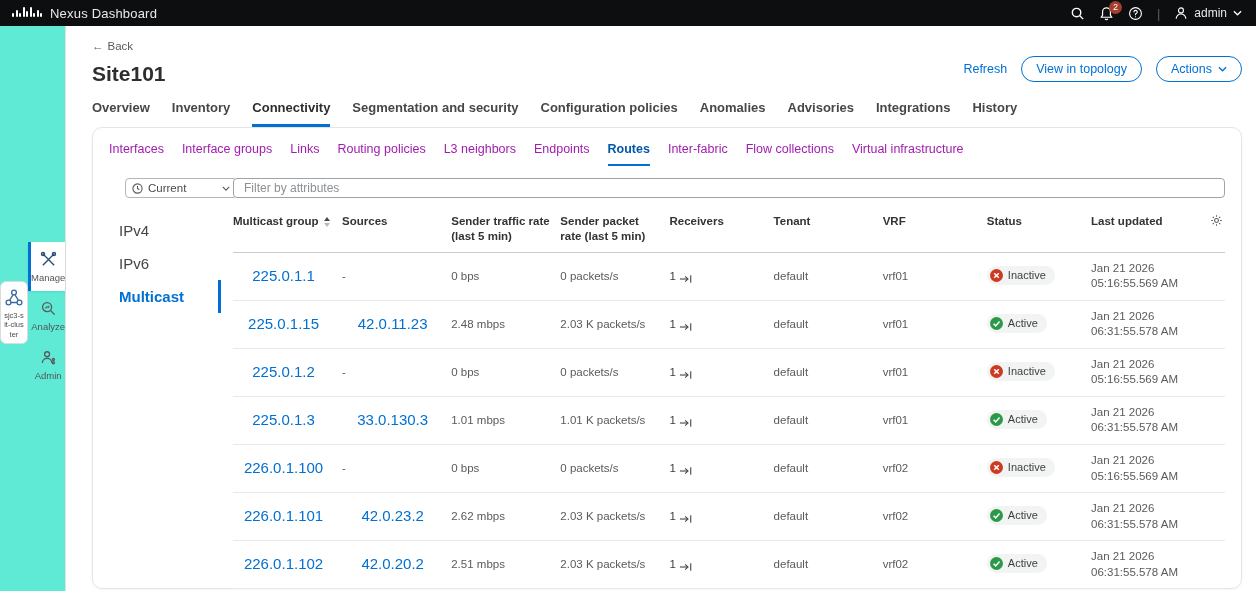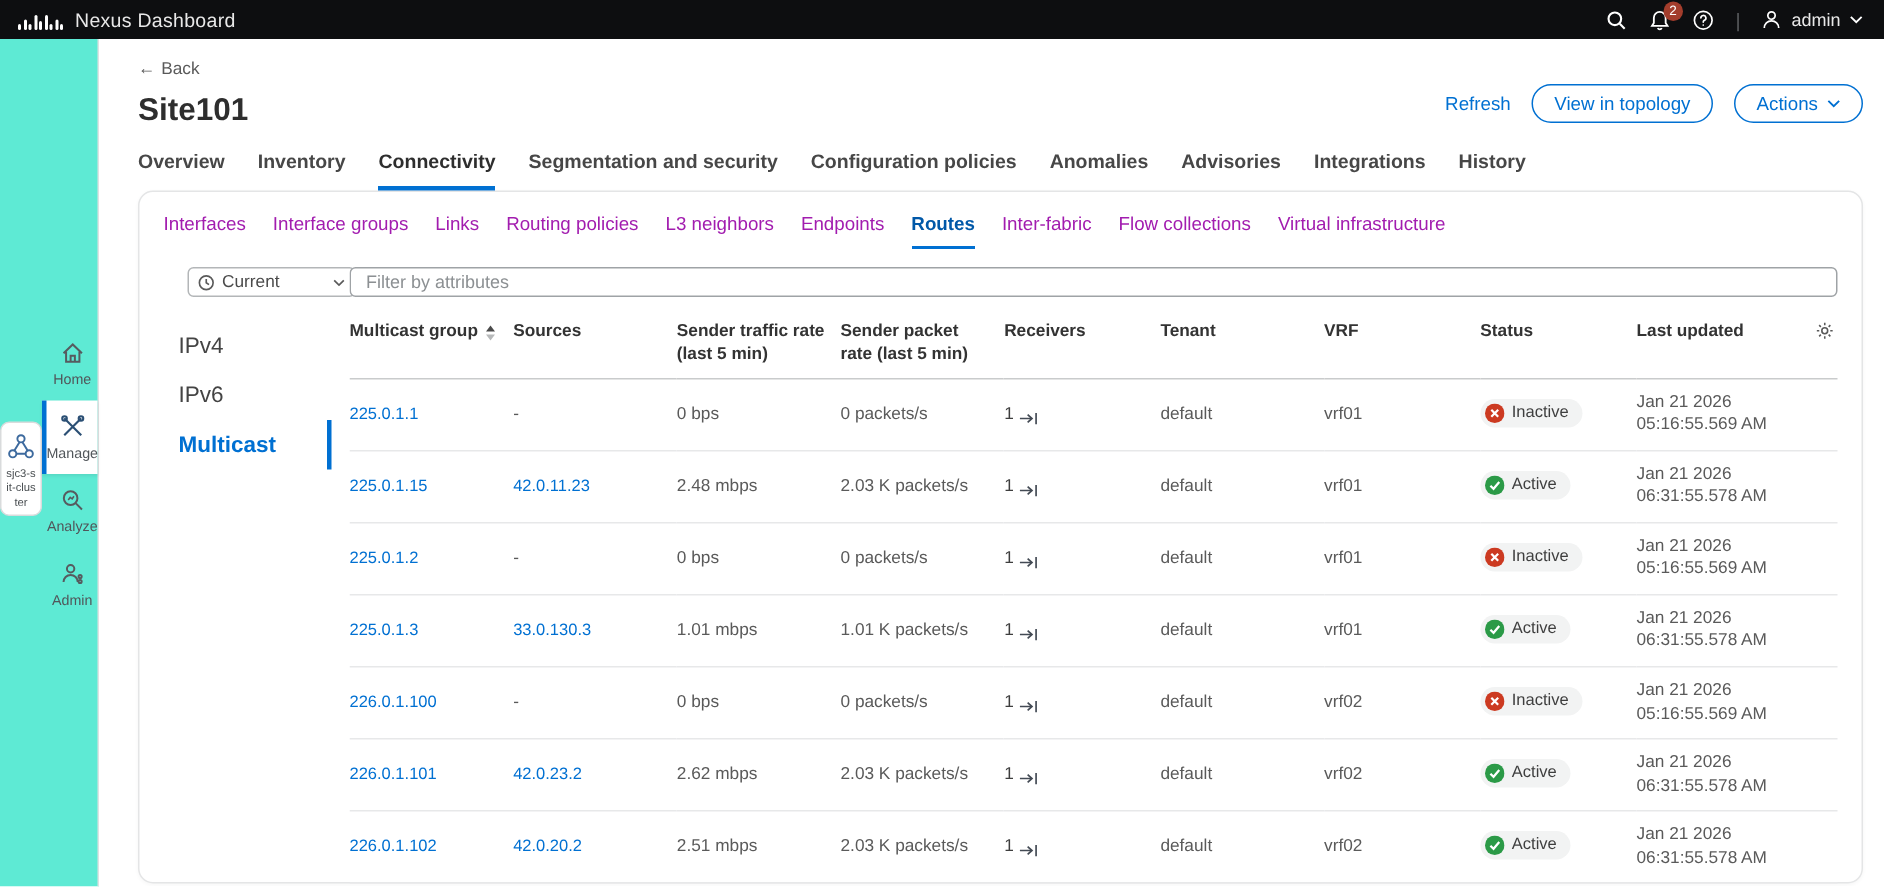--- a/index.html
+++ b/index.html
@@ -16,7 +16,7 @@
   
   .topbar{height:26px;background:var(--topbar);display:flex;align-items:center;
     justify-content:space-between;padding:0 14px 0 12px;color:#fff;}
-  .brand{display:flex;align-items:flex-end;gap:8px;}
+  .brand{display:flex;gap:8px;}
   .cisco-bars{display:flex;align-items:flex-end;gap:1.5px;height:12px;padding-bottom:1px;}
   .cisco-bars i{display:block;width:2px;background:#fff;border-radius:1px;}
   .app-title{font-size:13px;color:#e8e8e8;letter-spacing:.2px;}

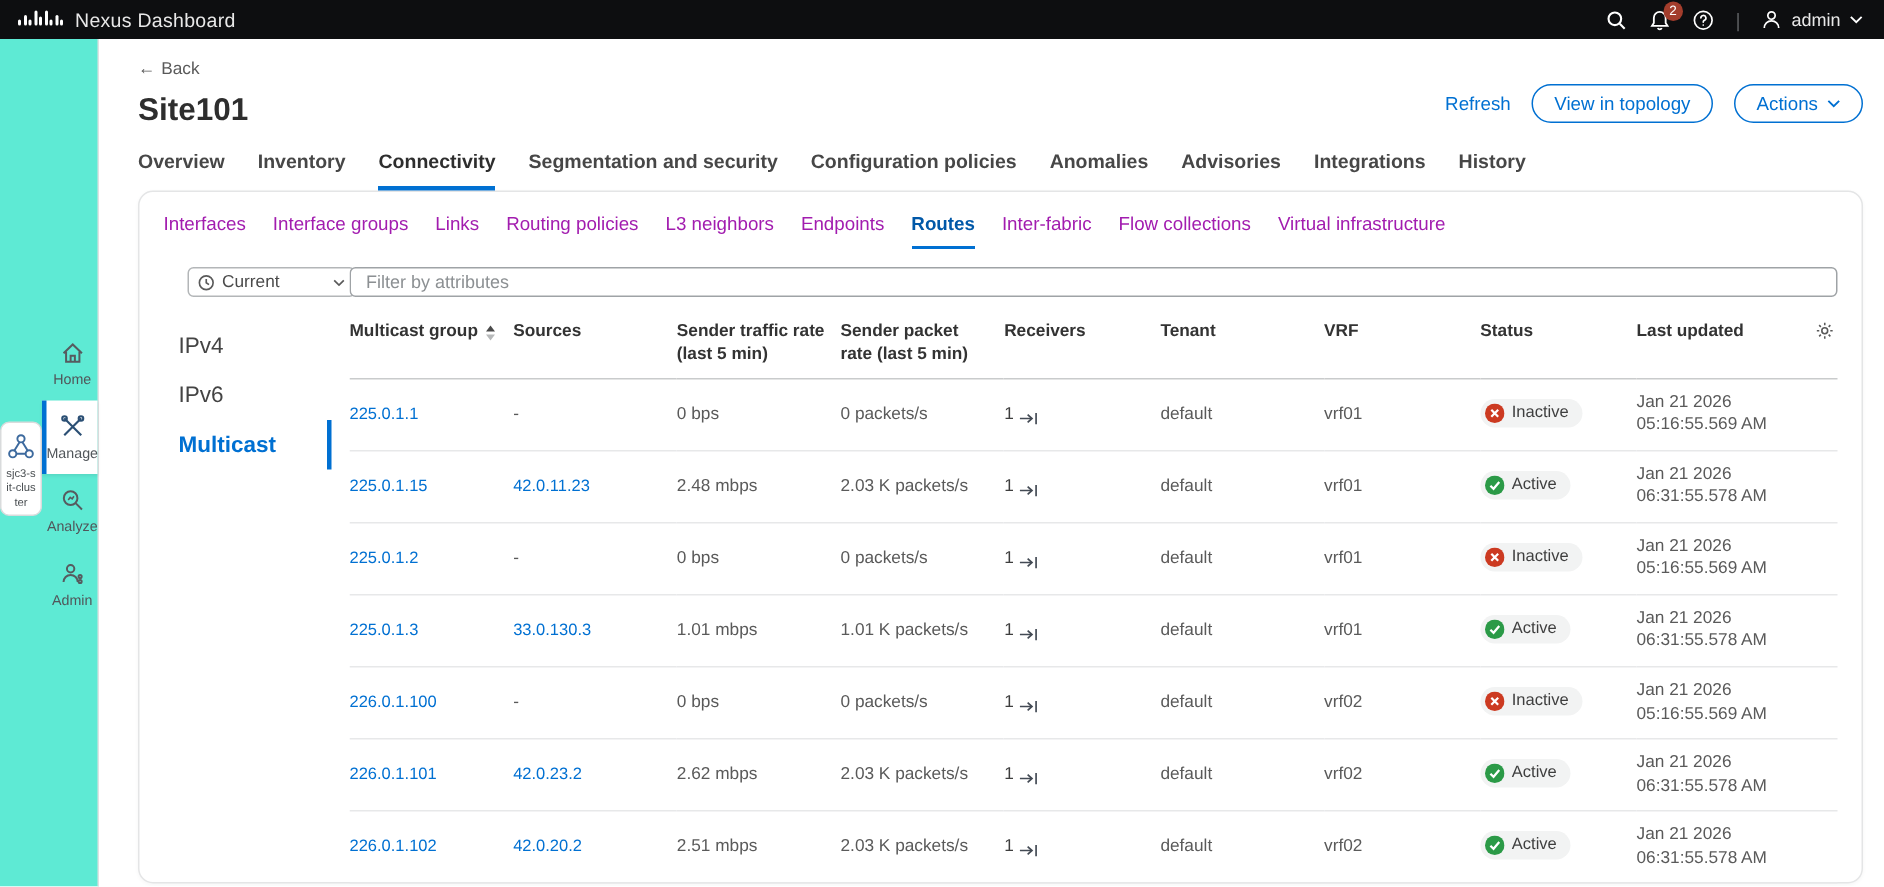--- a/index.html
+++ b/index.html
@@ -167,12 +167,6 @@
       <span class="clabel">sjc3-sit-cluster</span>
     </div>
     <div class="side-nav">
-      <div class="side-item">
-        <svg width="17" height="17" viewBox="0 0 18 18" fill="none" stroke="#565b5f" stroke-width="1.4">
-          <path d="M2.5 9 L9 2.8 L15.5 9 M4.3 8 V15 H13.7 V8 M7.5 15 V10.8 H10.5 V15"></path>
-          </svg>
-        <span class="slabel">Home</span>
-      </div>
       <div class="side-item active">
         <svg width="17" height="17" viewBox="0 0 18 18" fill="none" stroke="#2b4f74" stroke-width="1.5">
           <path d="M3 3 L15 15 M15 3 L3 15"></path>

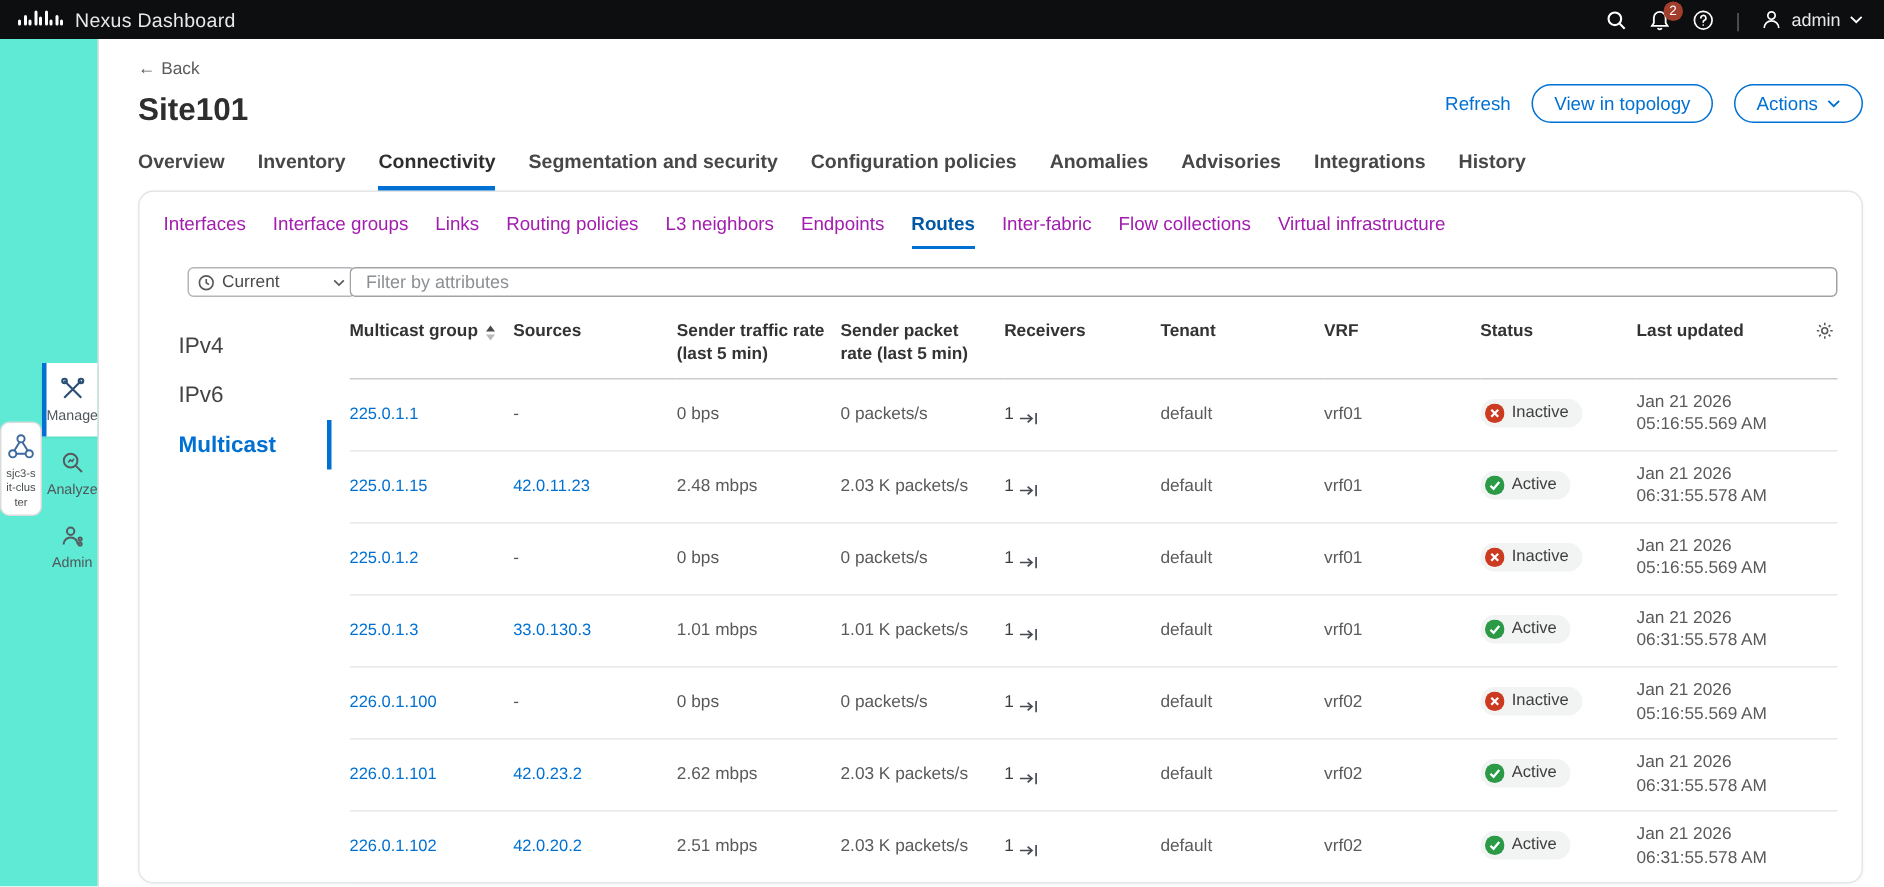--- a/index.html
+++ b/index.html
@@ -87,7 +87,7 @@
   th .th-flex{display:flex;gap:5px;align-items:center;}
   td{font-size:11.5px;color:var(--muted);padding:8px 8px 8px 0;
     border-bottom:1px solid #e7e8e9;vertical-align:middle;line-height:1.35;}
-  td a.link{font-size:11px;display:block;}
+  td a.link{font-size:15px;display:block;text-align:center;}
   .sort{display:inline-flex;flex-direction:column;margin-top:2px;cursor:pointer;}
   .sort .up{width:0;height:0;border-left:3.5px solid transparent;border-right:3.5px solid transparent;
     border-bottom:4.5px solid #4a4a4a;margin-bottom:2px;}

